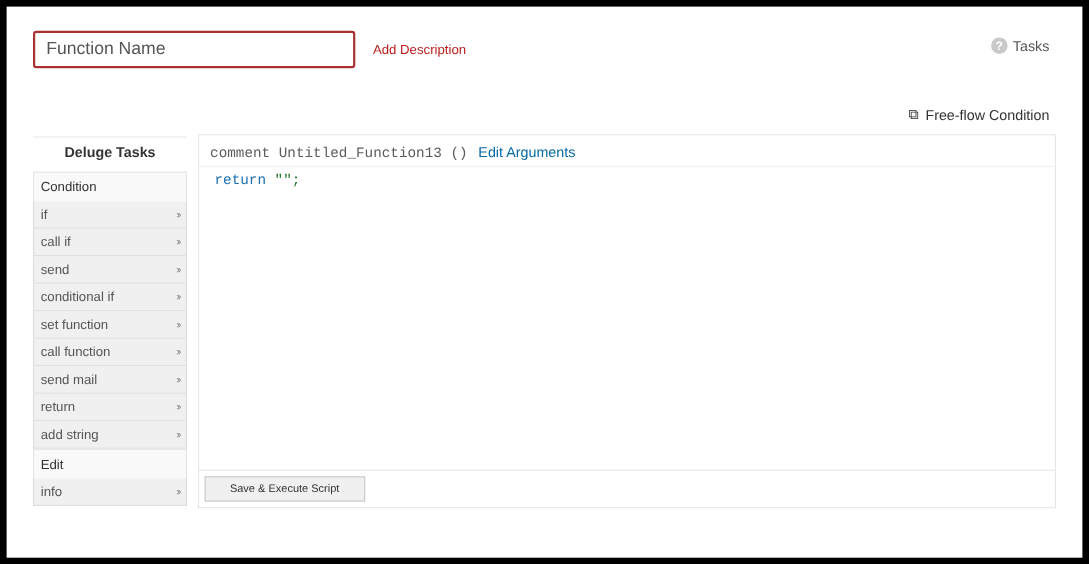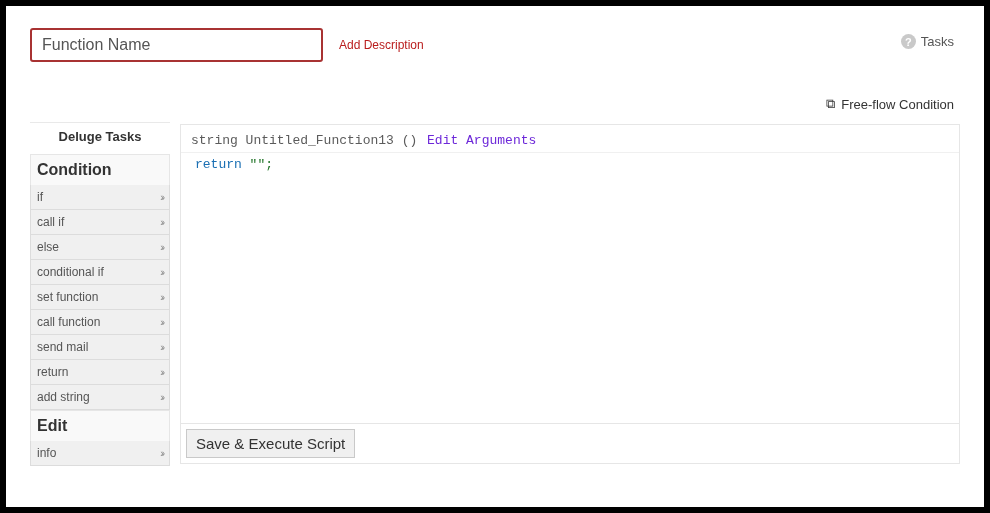--- a/index.html
+++ b/index.html
@@ -103,7 +103,7 @@
 
       <div class="editor-pane">
         <div class="sig-line">
-          <span>string Untitled_Function13 ()</span>
+          <span>comment Untitled_Function13 ()</span>
           <span class="edit-args">Edit Arguments</span>
         </div>
         <div class="code-body">

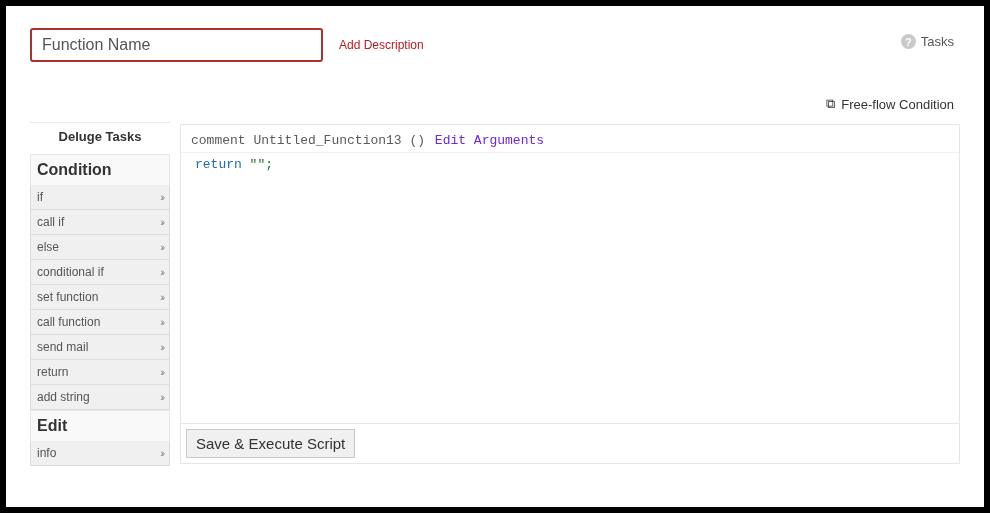--- a/index.html
+++ b/index.html
@@ -22,7 +22,7 @@
 .task-item .arrows { color: #888; font-size: 10px; letter-spacing: -2px; }
 .editor-pane { flex: 1; border: 1px solid #e6e6e6; height: 340px; display: flex; flex-direction: column; }
 .sig-line { padding: 8px 10px 4px; font-family: "Courier New", monospace; font-size: 13px; color: #5b5b5b; }
-.edit-args { color: #6d28d9; font-family: Liberation Mono, monospace; font-size: 13px; cursor: pointer; margin-left: 2px; }
+.edit-args { color: #0369a1; font-family: Liberation Sans, sans-serif; font-size: 13px; cursor: pointer; margin-left: 2px; }
 .code-body { flex: 1; padding: 4px 14px; font-family: "Courier New", monospace; font-size: 13px; border-top: 1px solid #f0f0f0; }
 .kw { color: #1a6fb3; }
 .str { color: #24762b; }

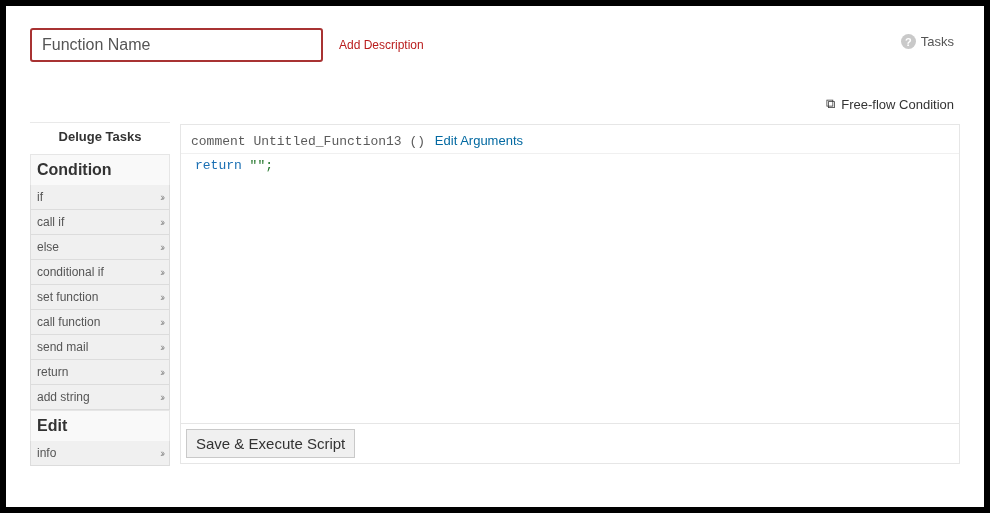--- a/index.html
+++ b/index.html
@@ -17,7 +17,7 @@
 .content-row { display: flex; margin-top: 60px; gap: 10px; align-items: center; }
 .sidebar { width: 140px; flex-shrink: 0; }
 .sidebar-title { font-weight: bold; text-align: center; padding: 6px 0 10px; font-size: 13px; border-top: 1px solid #e9e9e9; }
-.group-label { font-weight: bold; font-size: 16px; padding: 6px 6px; background: #f9f9f9; border: 1px solid #e6e6e6; border-bottom: none; }
+.group-label { font-weight: normal; font-size: 12px; padding: 6px 6px; background: #f9f9f9; border: 1px solid #e6e6e6; border-bottom: none; }
 .task-item { display: flex; justify-content: space-between; align-items: center; background: #f0f0f0; border: 1px solid #dcdcdc; padding: 5px 6px; font-size: 12px; color: #555; cursor: grab; margin-bottom: 0; border-top: none; }
 .task-item .arrows { color: #888; font-size: 10px; letter-spacing: -2px; }
 .editor-pane { flex: 1; border: 1px solid #e6e6e6; height: 340px; display: flex; flex-direction: column; }

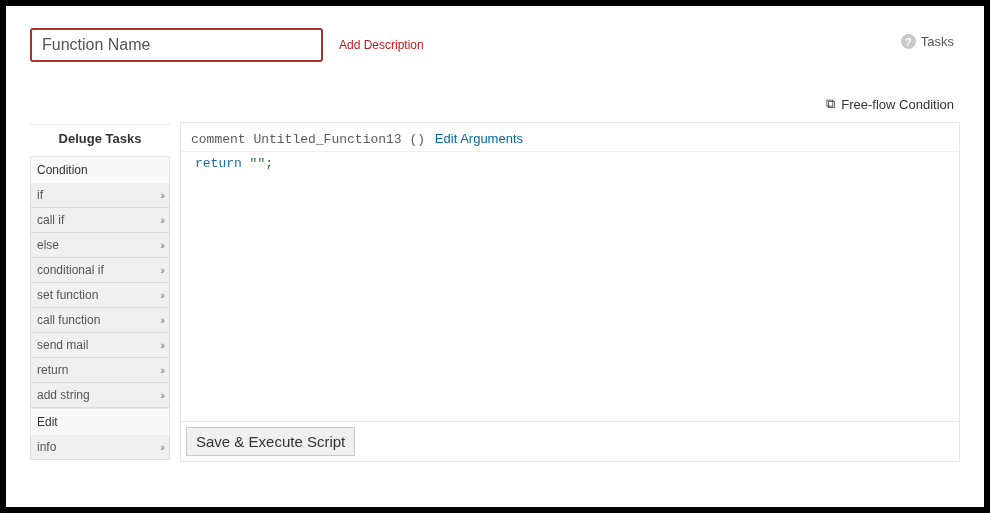--- a/index.html
+++ b/index.html
@@ -65,7 +65,7 @@
             <span class="arrows">››</span>
           </div>
         <div class="task-item">
-            <span>else</span>
+            <span>send</span>
             <span class="arrows">››</span>
           </div>
         <div class="task-item">

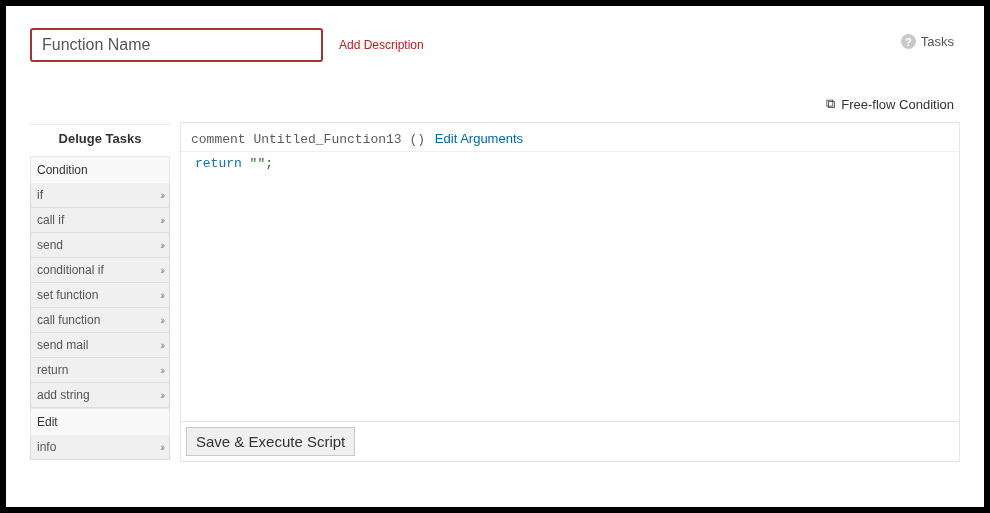--- a/index.html
+++ b/index.html
@@ -27,7 +27,7 @@
 .kw { color: #1a6fb3; }
 .str { color: #24762b; }
 .bottom-bar { border-top: 1px solid #e6e6e6; padding: 5px; margin-top: auto; }
-.save-btn { background: #f0f0f0; border: 1px solid #c9c9c9; padding: 5px 9px; font-size: 15px; cursor: pointer; color: #333; }
+.save-btn { background: #f0f0f0; border: 1px solid #c9c9c9; padding: 5px 22px; font-size: 10px; cursor: pointer; color: #333; }
 </style>
 </head>
 <body>

